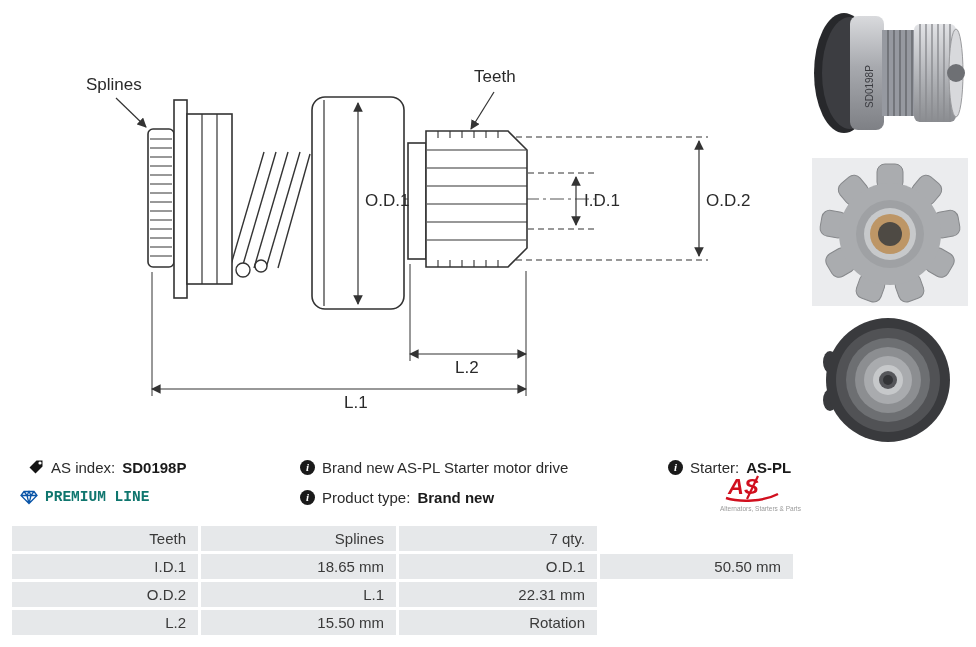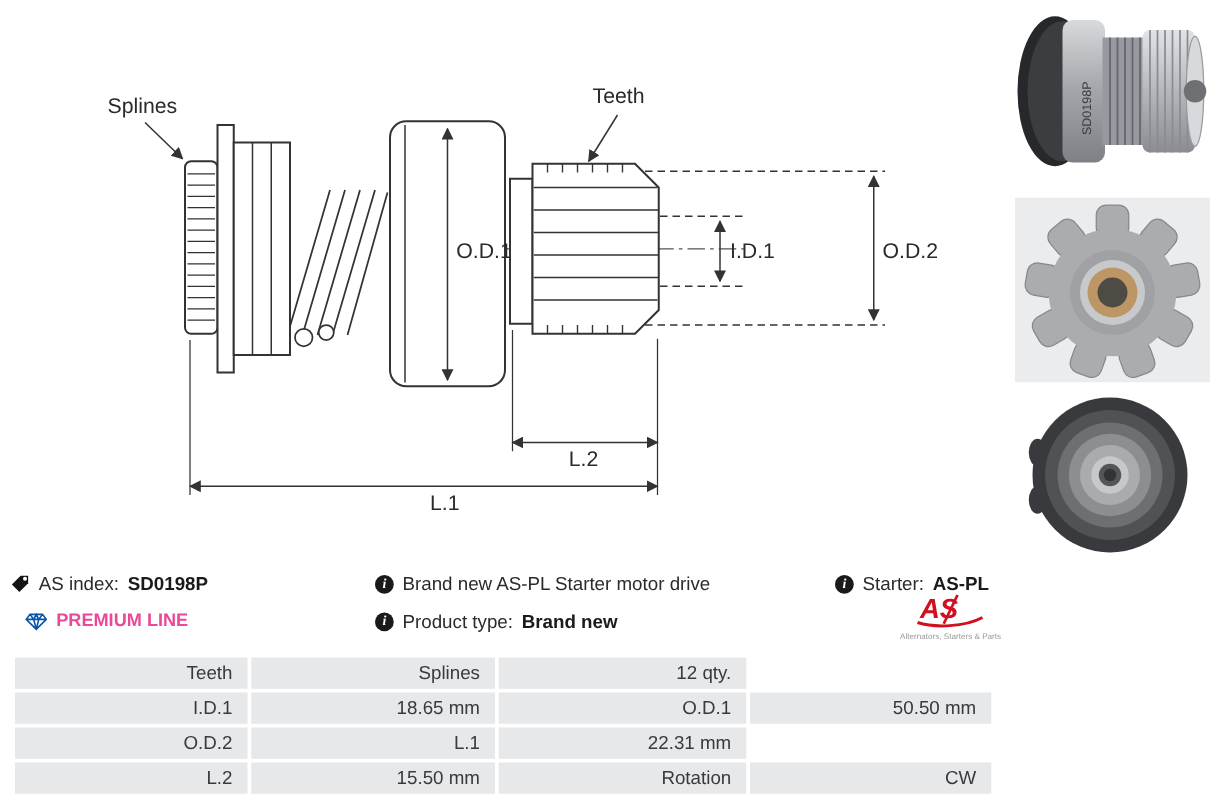--- a/index.html
+++ b/index.html
@@ -15,7 +15,7 @@
   .inforow b{font-weight:700;color:#1a1a1a;}
   .info-icon{display:inline-flex;align-items:center;justify-content:center;width:15px;height:15px;border-radius:50%;
              background:#1a1a1a;color:#fff;font-size:11px;font-weight:700;font-family:"Liberation Serif",serif;font-style:italic;flex:0 0 15px;}
-  .as-index{left:8px;top:457px;align-items:center;}
+  .as-index{left:28px;top:457px;align-items:center;}
   .desc{left:300px;top:457px;}
   .producer{left:668px;top:457px;}
   .premium{left:20px;top:487px;color:#ec4899;font-weight:700;font-size:14.5px;}

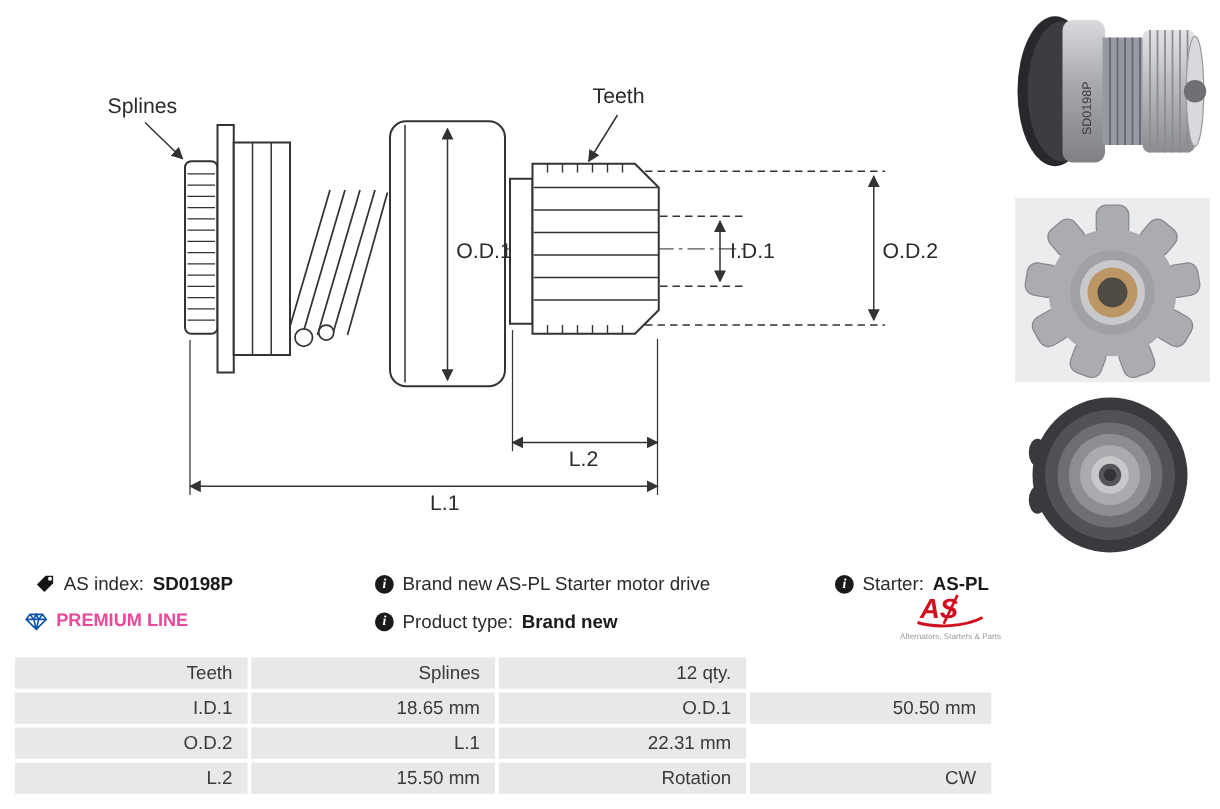--- a/index.html
+++ b/index.html
@@ -18,7 +18,7 @@
   .as-index{left:28px;top:457px;align-items:center;}
   .desc{left:300px;top:457px;}
   .producer{left:668px;top:457px;}
-  .premium{left:20px;top:487px;color:#ec4899;font-weight:700;font-size:14.5px;}
+  .premium{left:20px;top:487px;color:#0f766e;font-weight:700;font-size:14.5px;font-family:Liberation Mono, monospace;}
   .ptype{left:300px;top:487px;}
   .logo{position:absolute;left:720px;top:473px;width:80px;text-align:center;}
   .logo-sub{font-size:6.5px;color:#9a9a9a;margin-top:-2px;white-space:nowrap;}

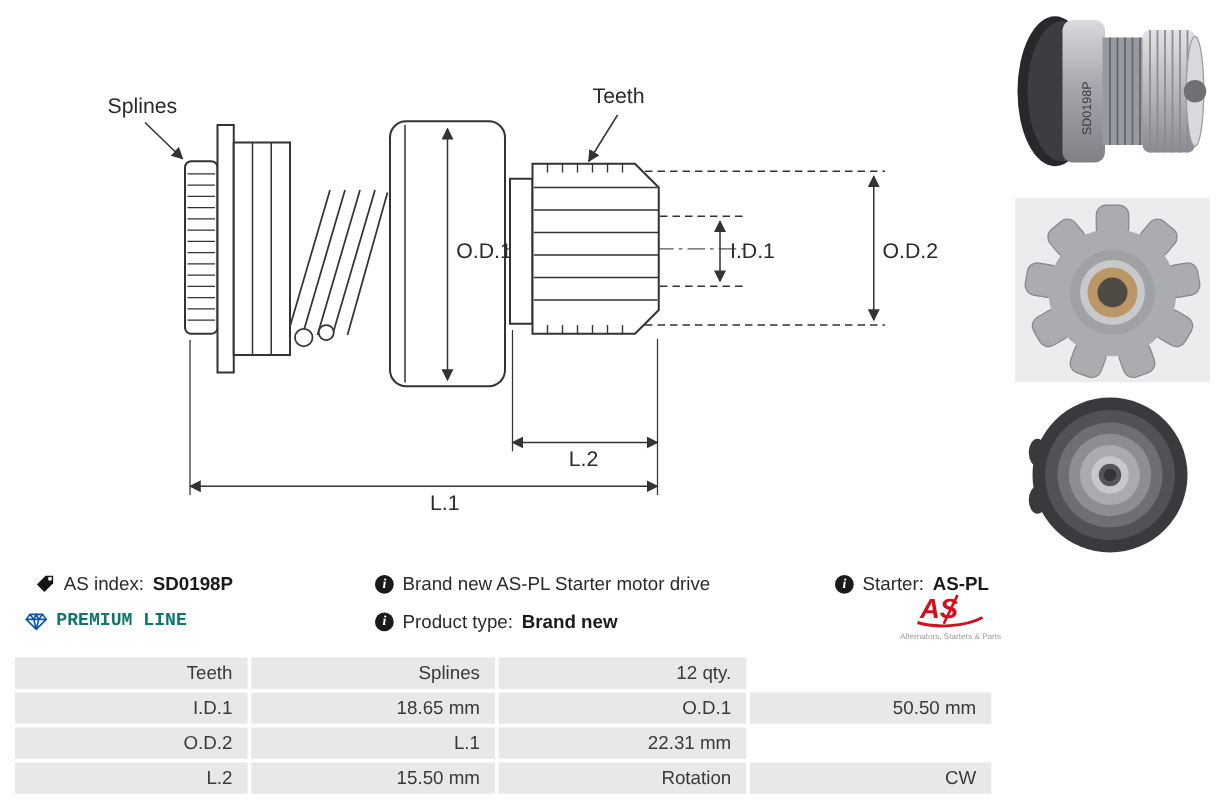--- a/index.html
+++ b/index.html
@@ -20,7 +20,7 @@
   .producer{left:668px;top:457px;}
   .premium{left:20px;top:487px;color:#0f766e;font-weight:700;font-size:14.5px;font-family:Liberation Mono, monospace;}
   .ptype{left:300px;top:487px;}
-  .logo{position:absolute;left:720px;top:473px;width:80px;text-align:center;}
+  .logo{position:absolute;left:720px;top:473px;width:80px;}
   .logo-sub{font-size:6.5px;color:#9a9a9a;margin-top:-2px;white-space:nowrap;}
   .spec-table{position:absolute;left:12px;top:526px;width:778px;display:flex;flex-direction:column;gap:3px;}
   .tr{display:grid;grid-template-columns:186px 195px 198px 193px;gap:3px;}

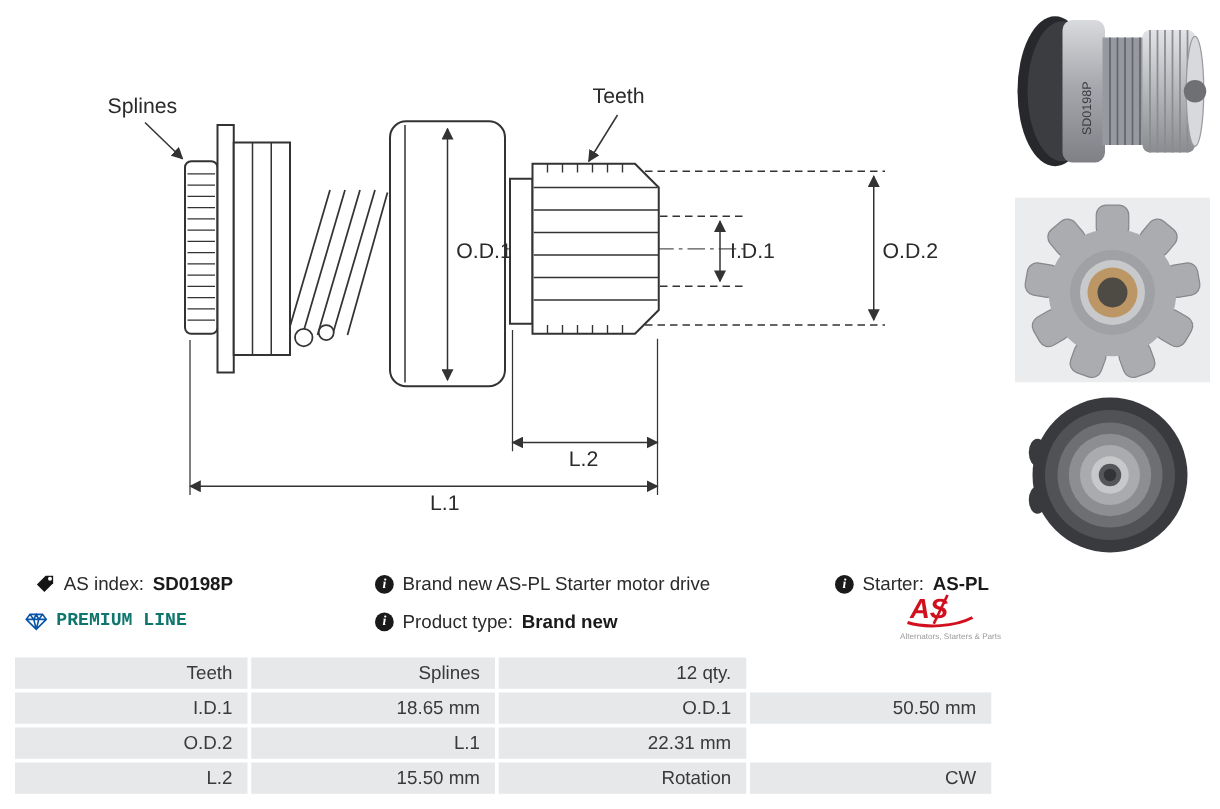--- a/index.html
+++ b/index.html
@@ -215,7 +215,7 @@
     <div class="tr">
       <div class="td">Teeth</div>
       <div class="td">Splines</div>
-      <div class="td">12 qty.</div>
+      <div class="td">7 qty.</div>
     </div>
     <div class="tr">
       <div class="td">I.D.1</div>

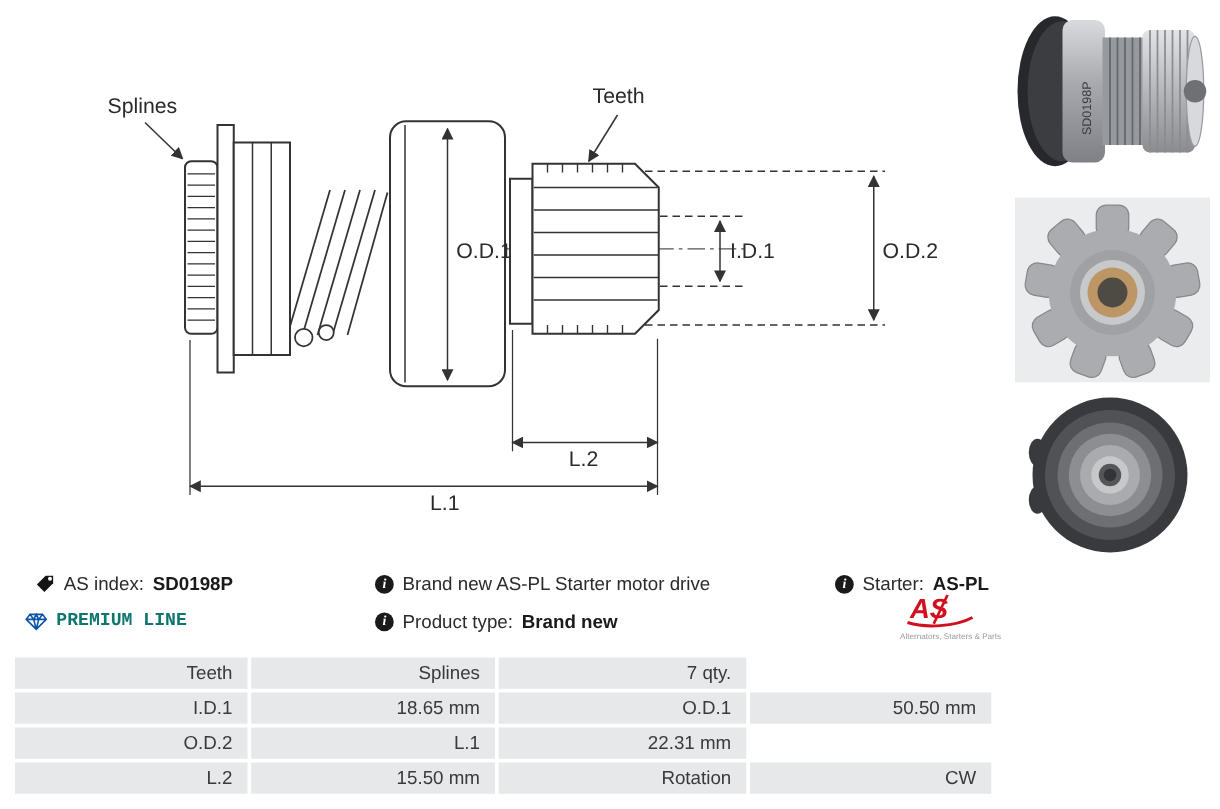--- a/index.html
+++ b/index.html
@@ -232,7 +232,6 @@
       <div class="td">L.2</div>
       <div class="td">15.50 mm</div>
       <div class="td">Rotation</div>
-      <div class="td">CW</div>
     </div>
   </div>
 

